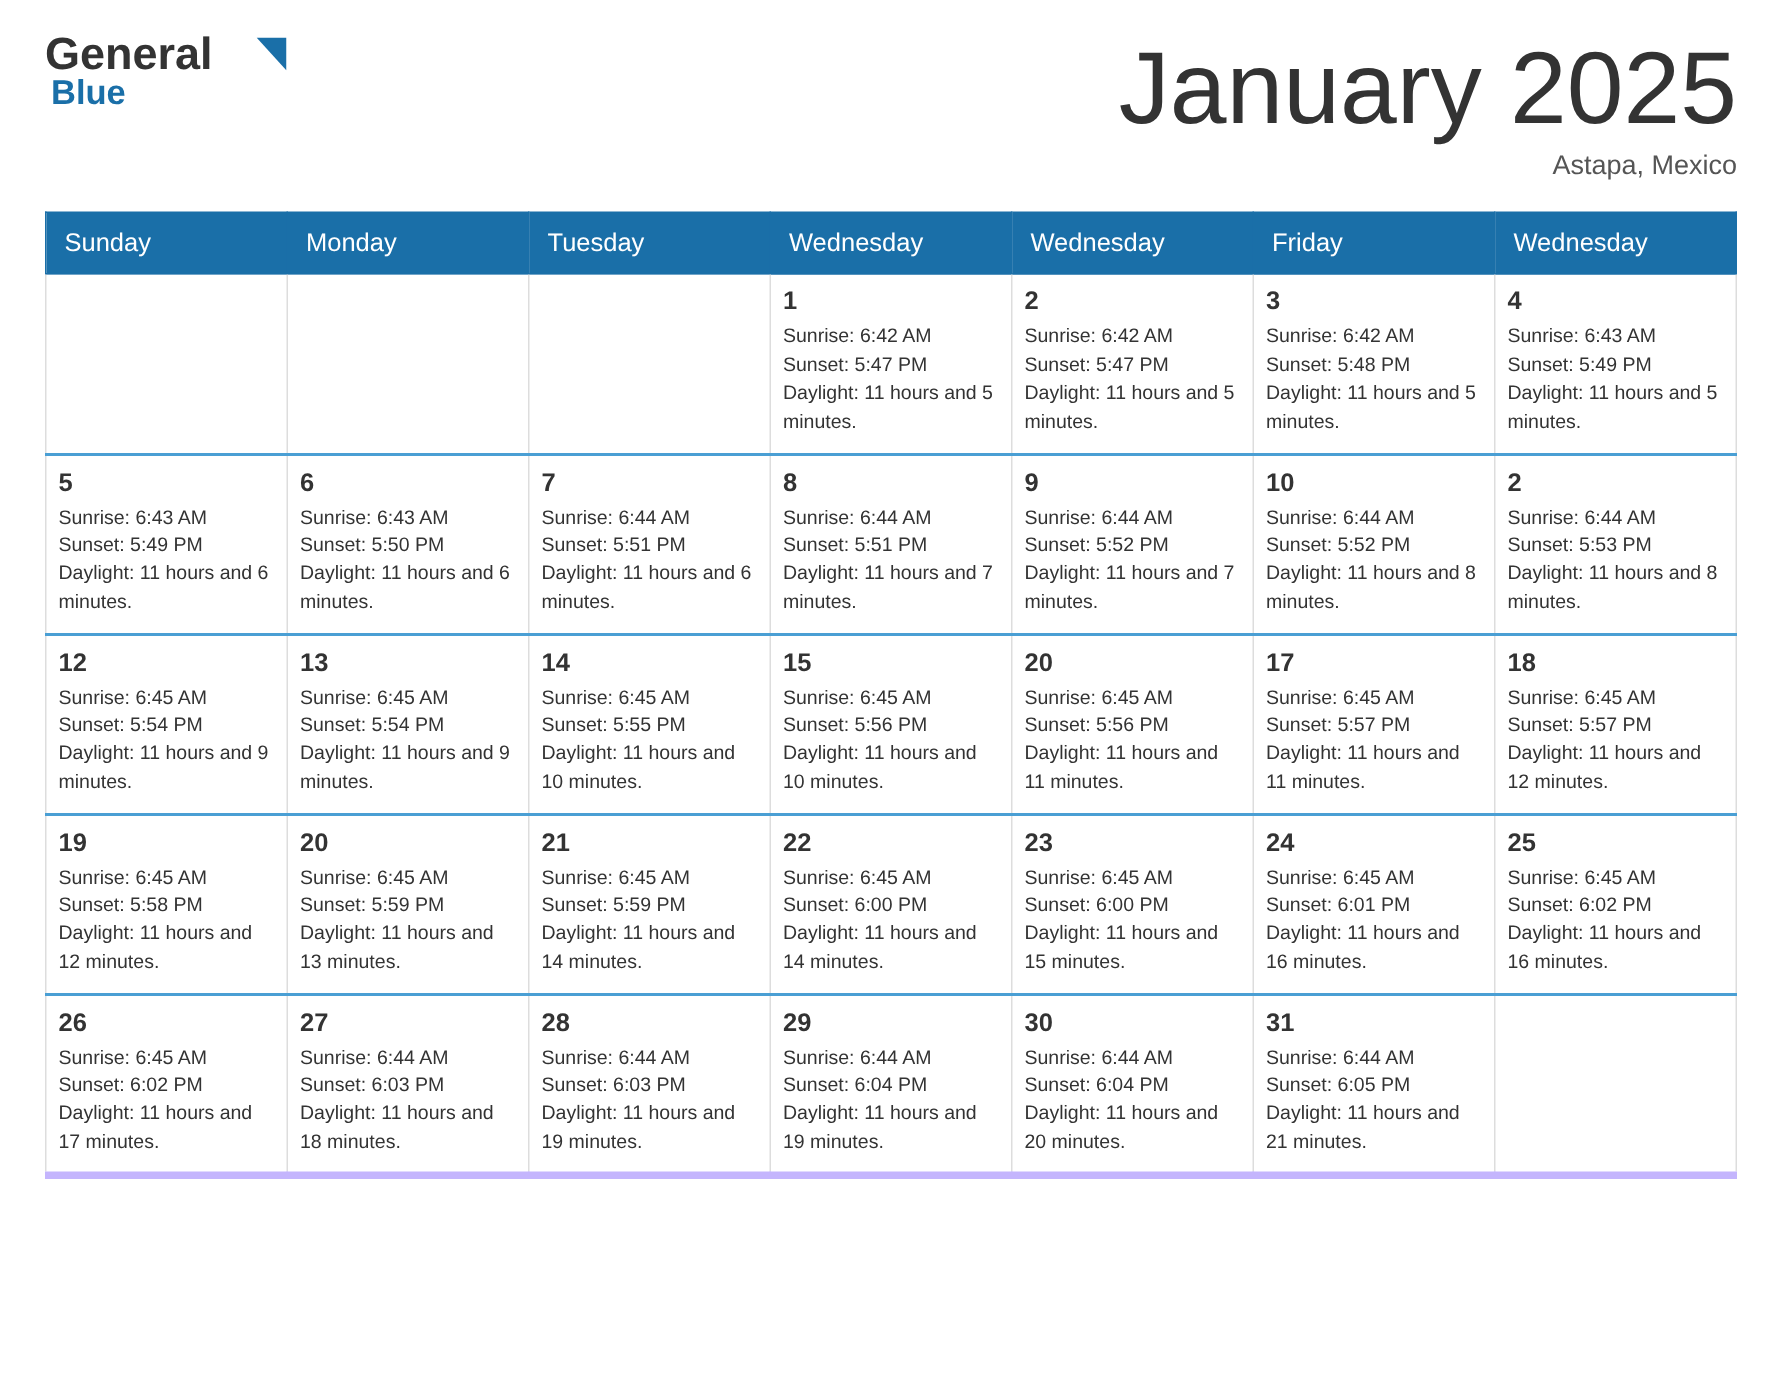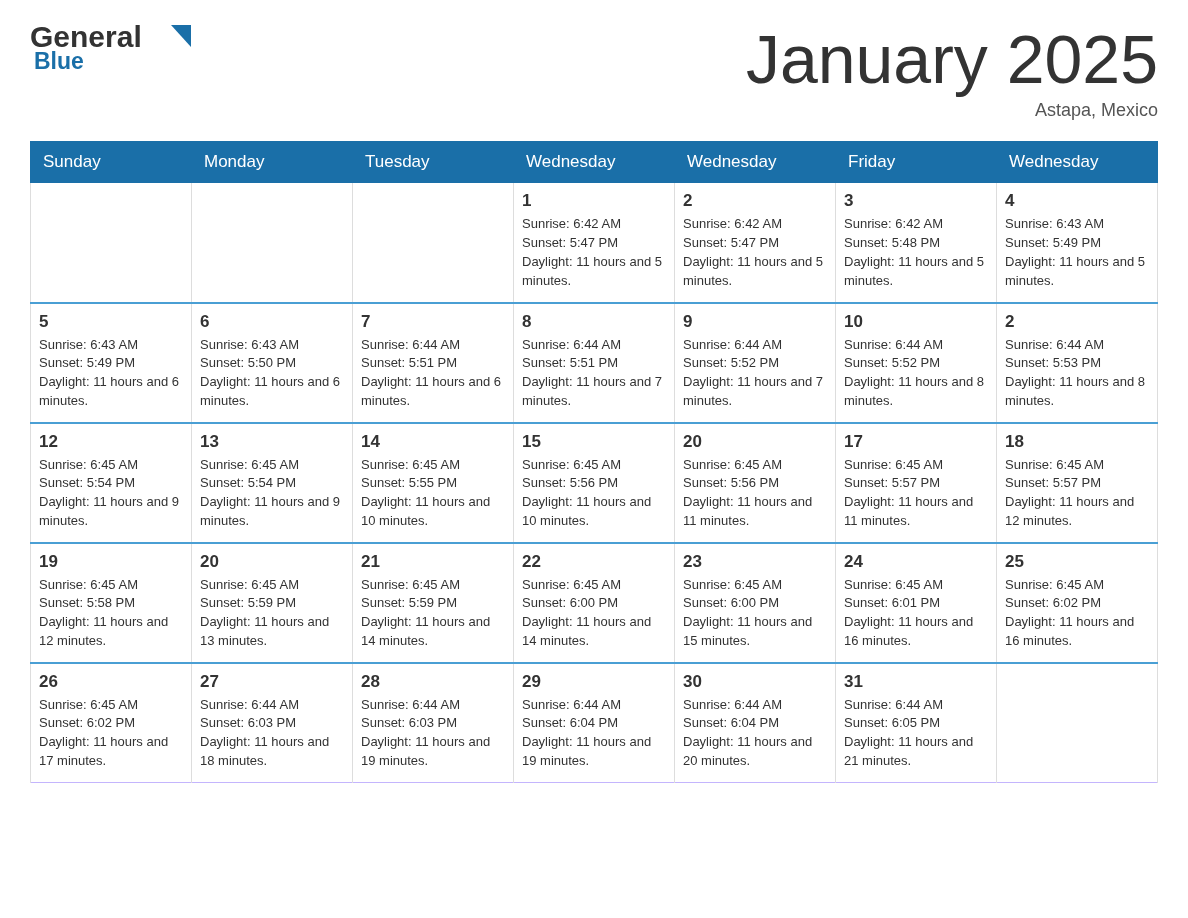--- a/index.html
+++ b/index.html
@@ -67,7 +67,7 @@
       border-left: 1px solid #ddd;
     }
     tbody tr:last-child {
-      border-bottom: 1px solid #c4b5fd;
+      border-bottom: 5px solid #c4b5fd;
     }
     .empty-cell {
       background: #fff;

